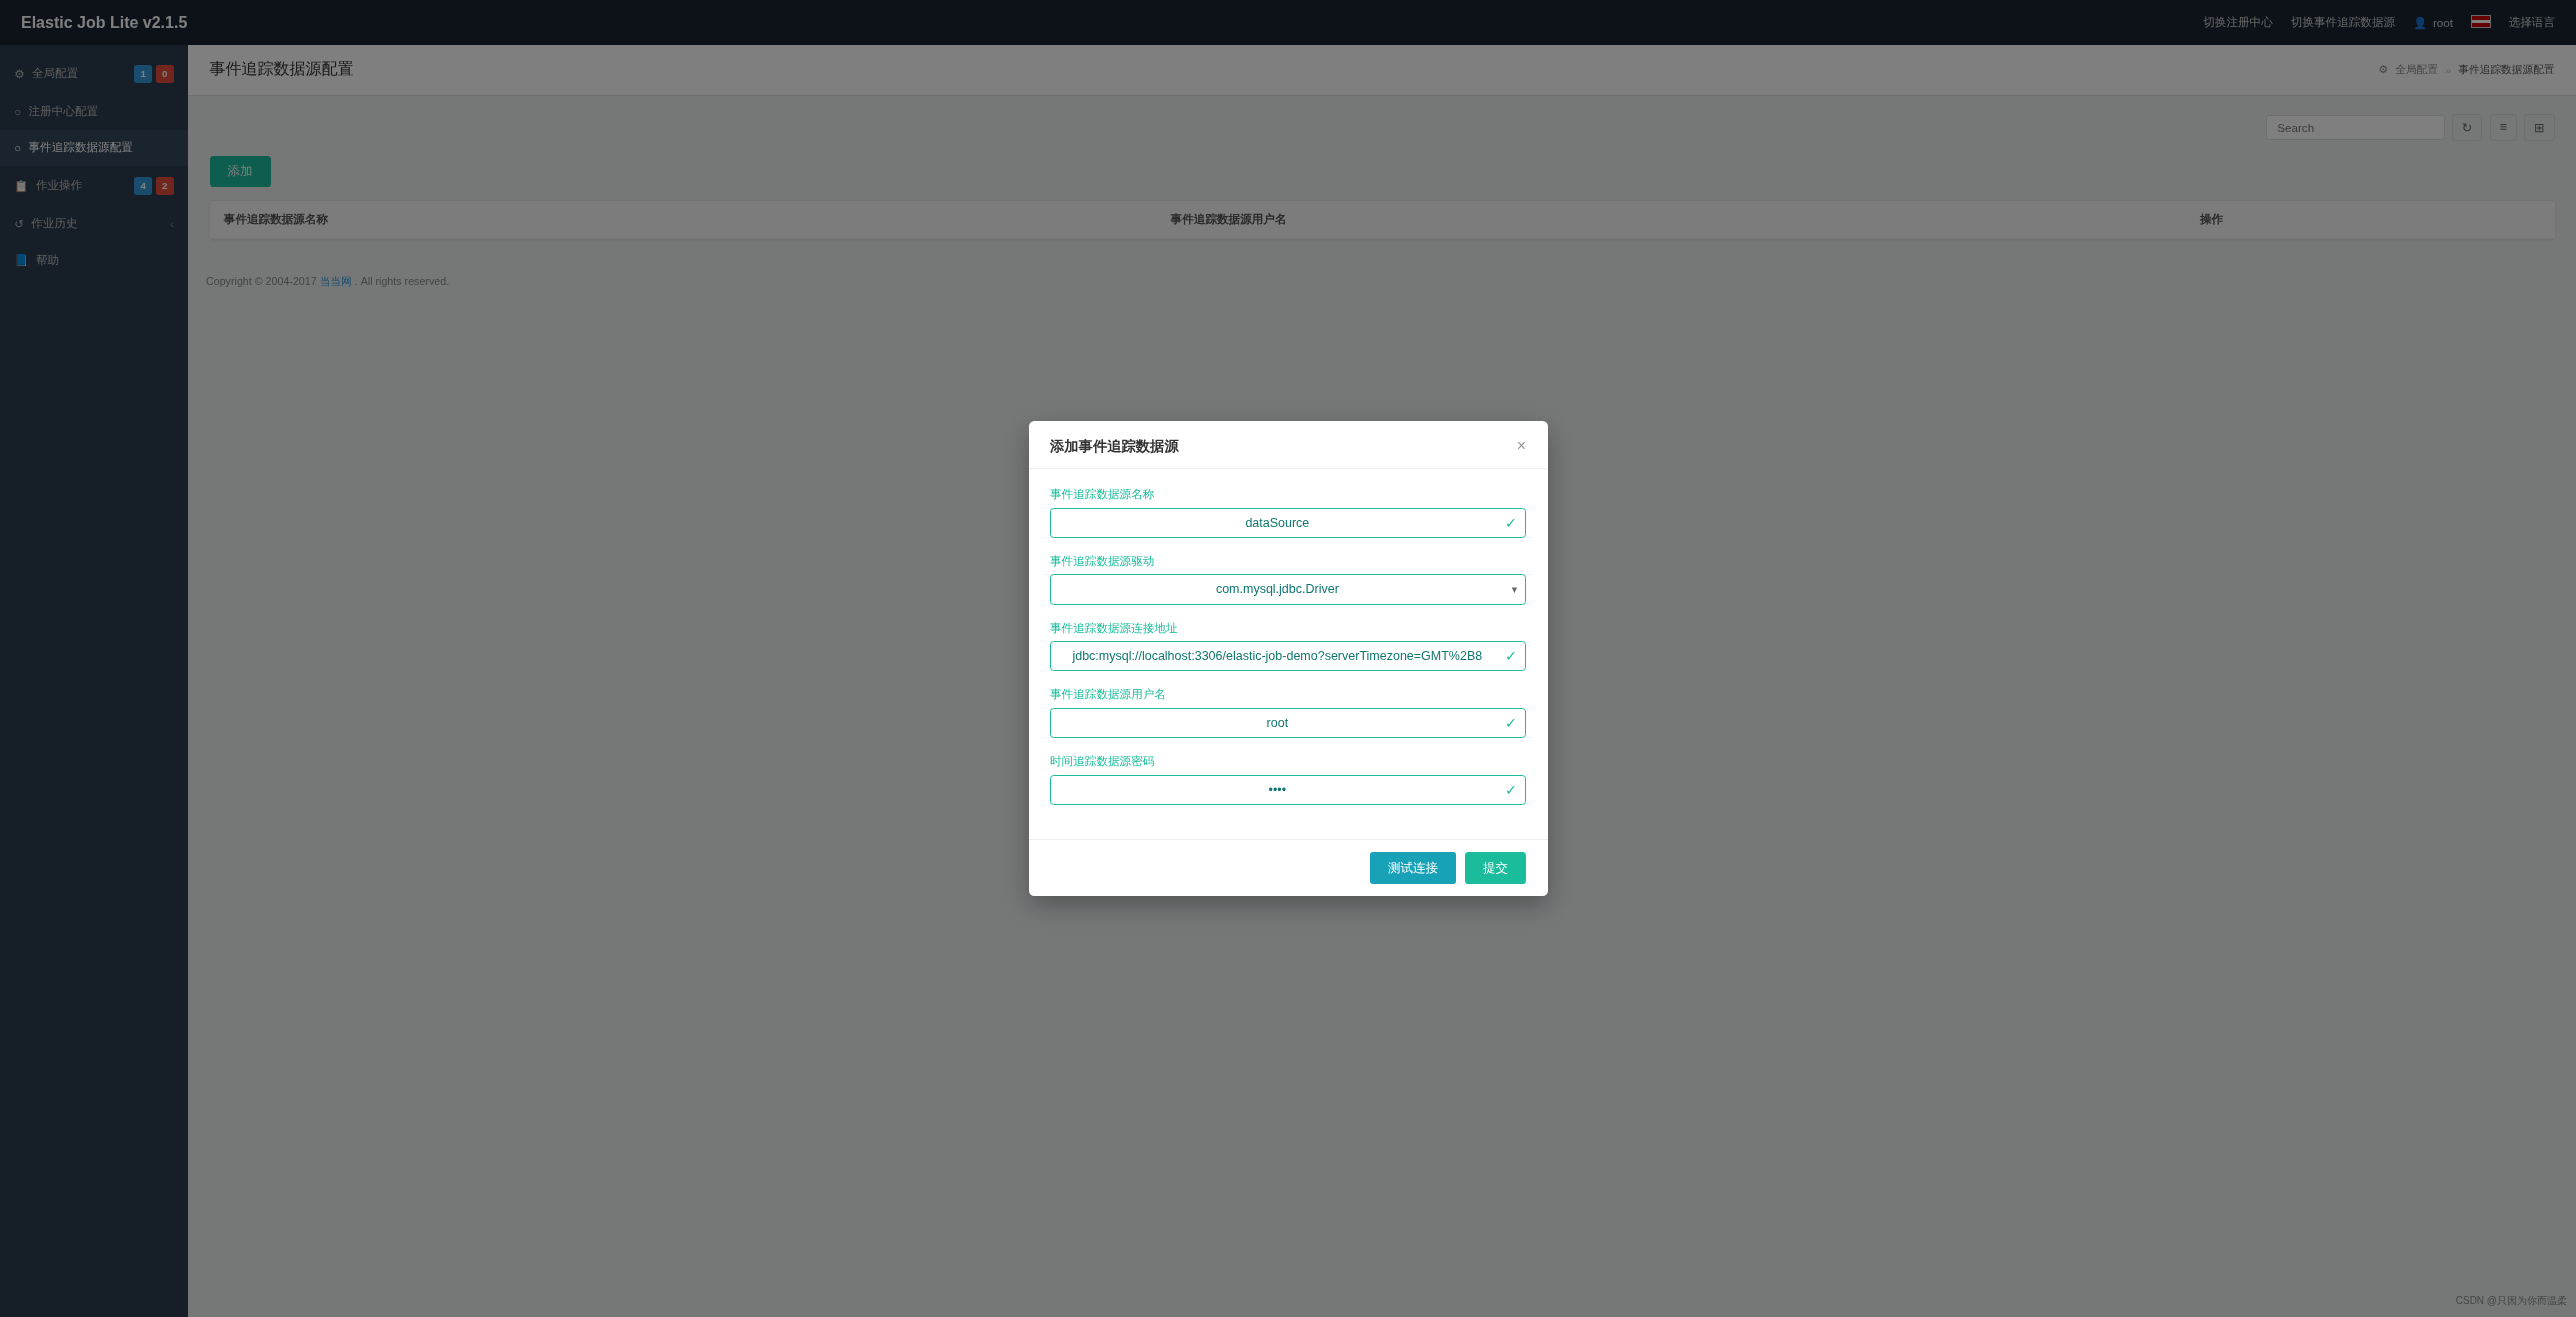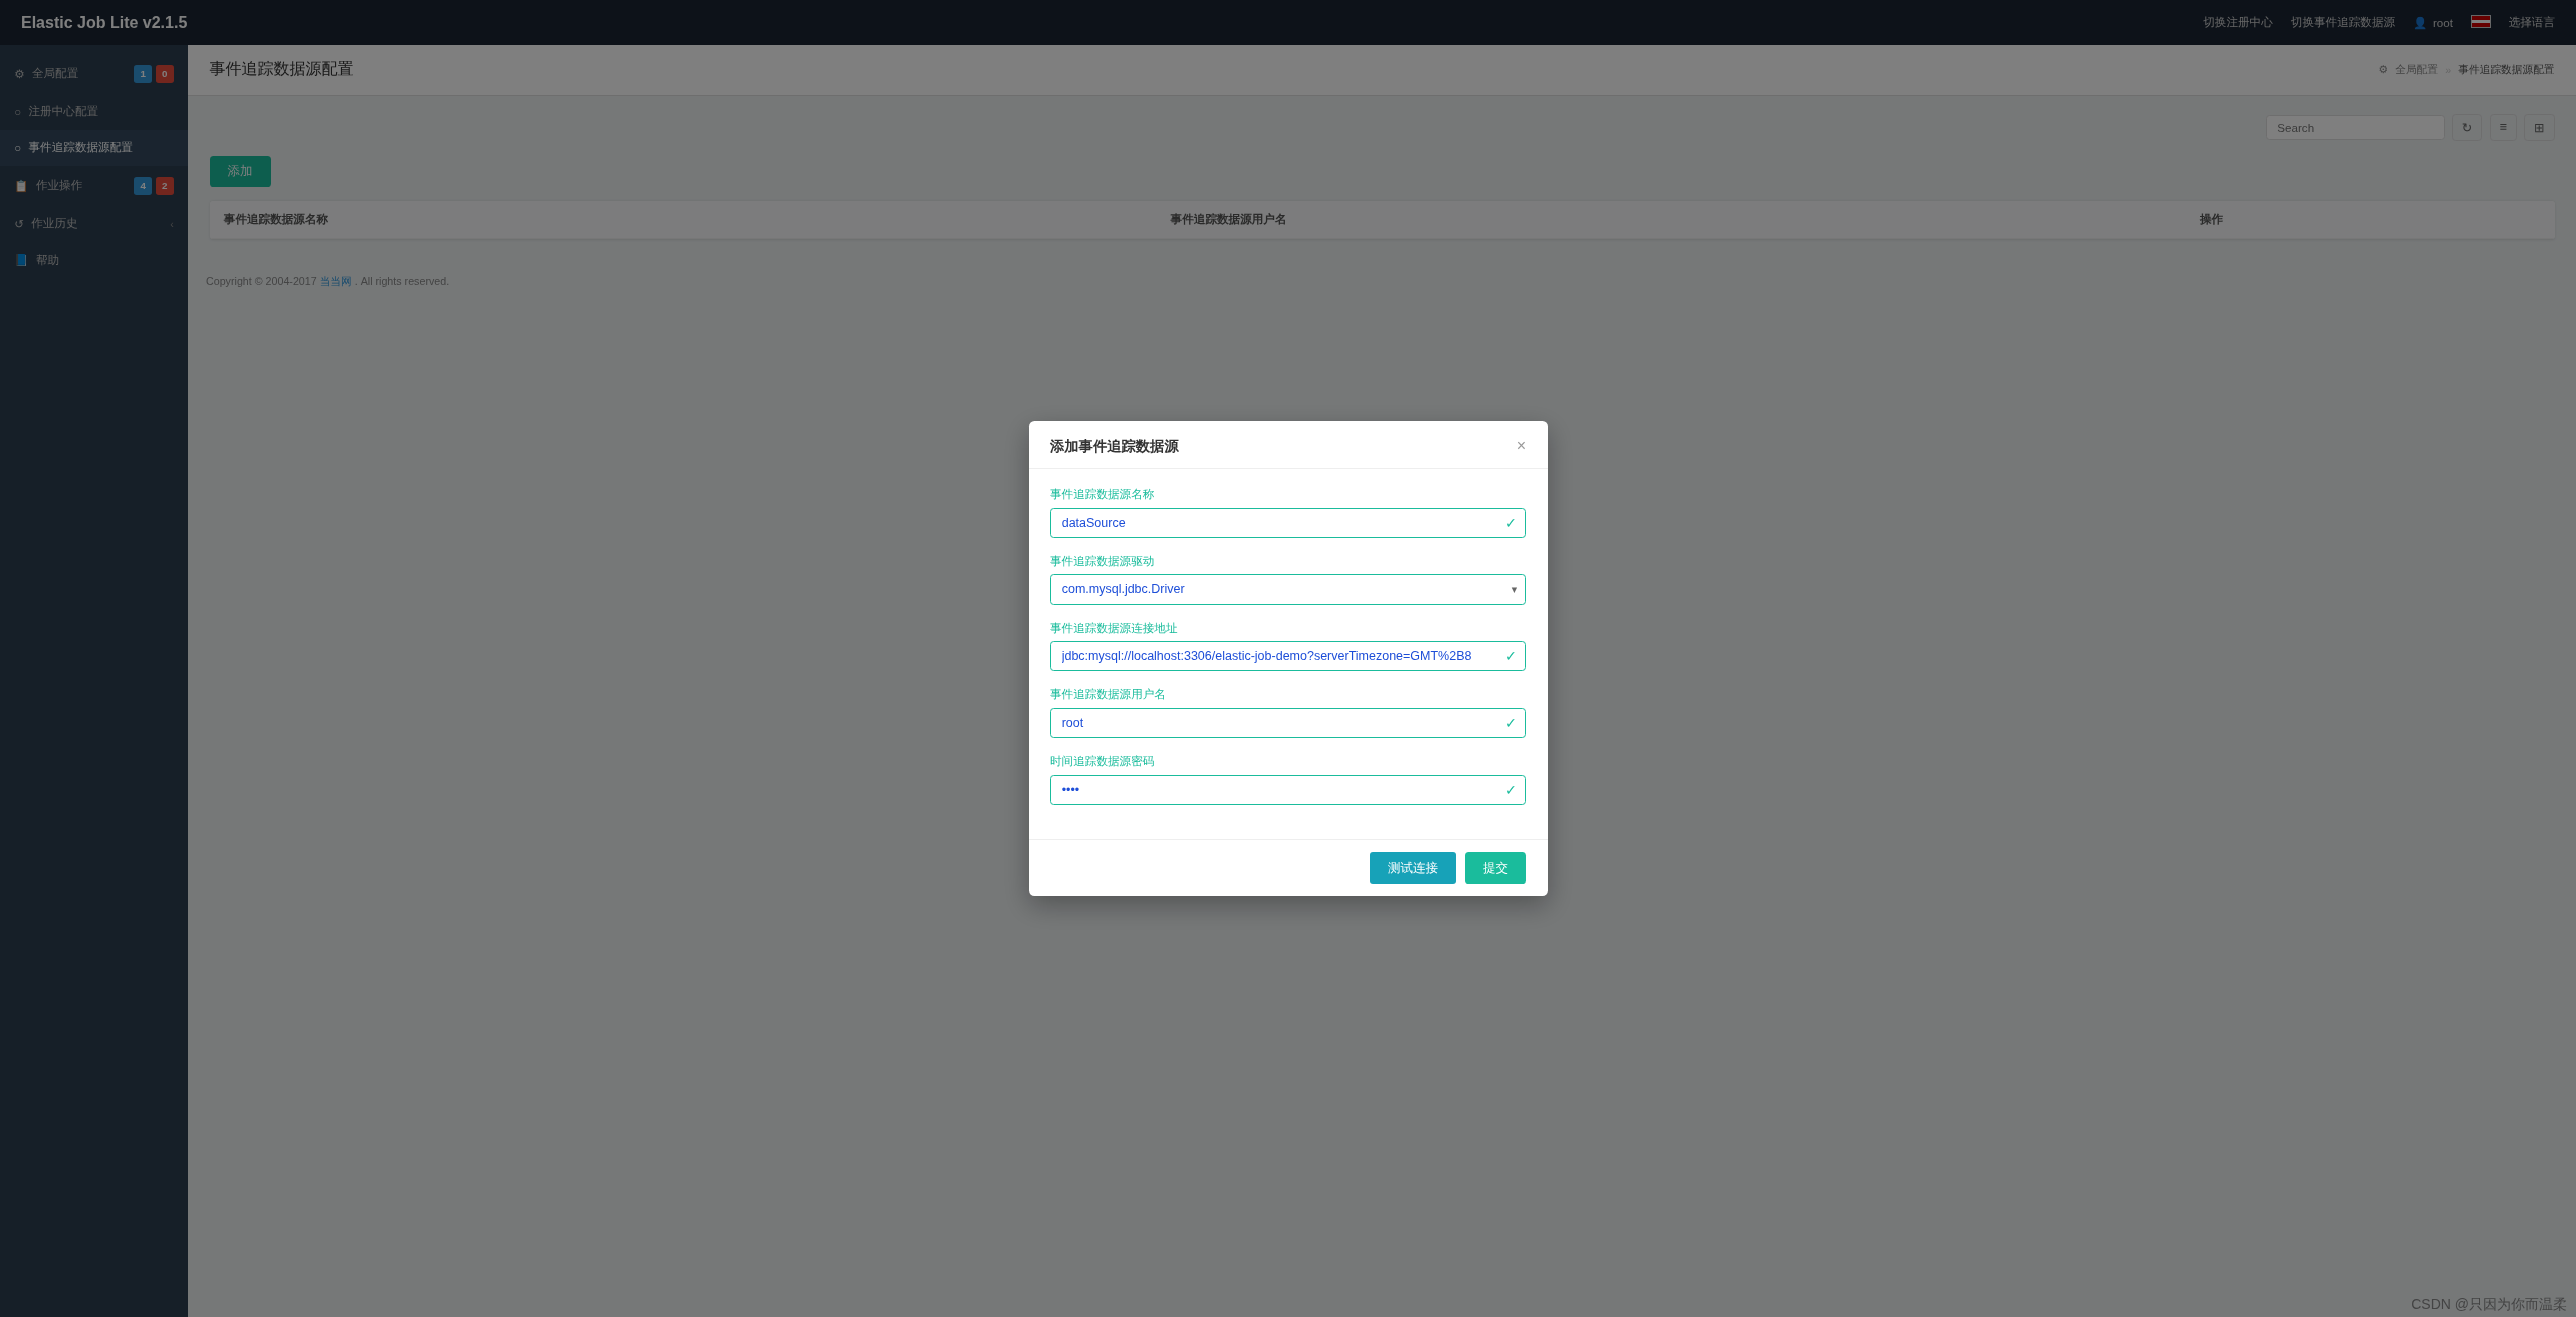--- a/index.html
+++ b/index.html
@@ -259,9 +259,10 @@
       padding: 7.2px 32px 7.2px 10.7px;
       font-size: 12.5px;
       outline: none;
-      color: #1d4ed8;
+      color: #0f766e;
       position: relative;
       appearance: none;
+      text-align: center;
     }
     .form-control-wrapper {
       position: relative;

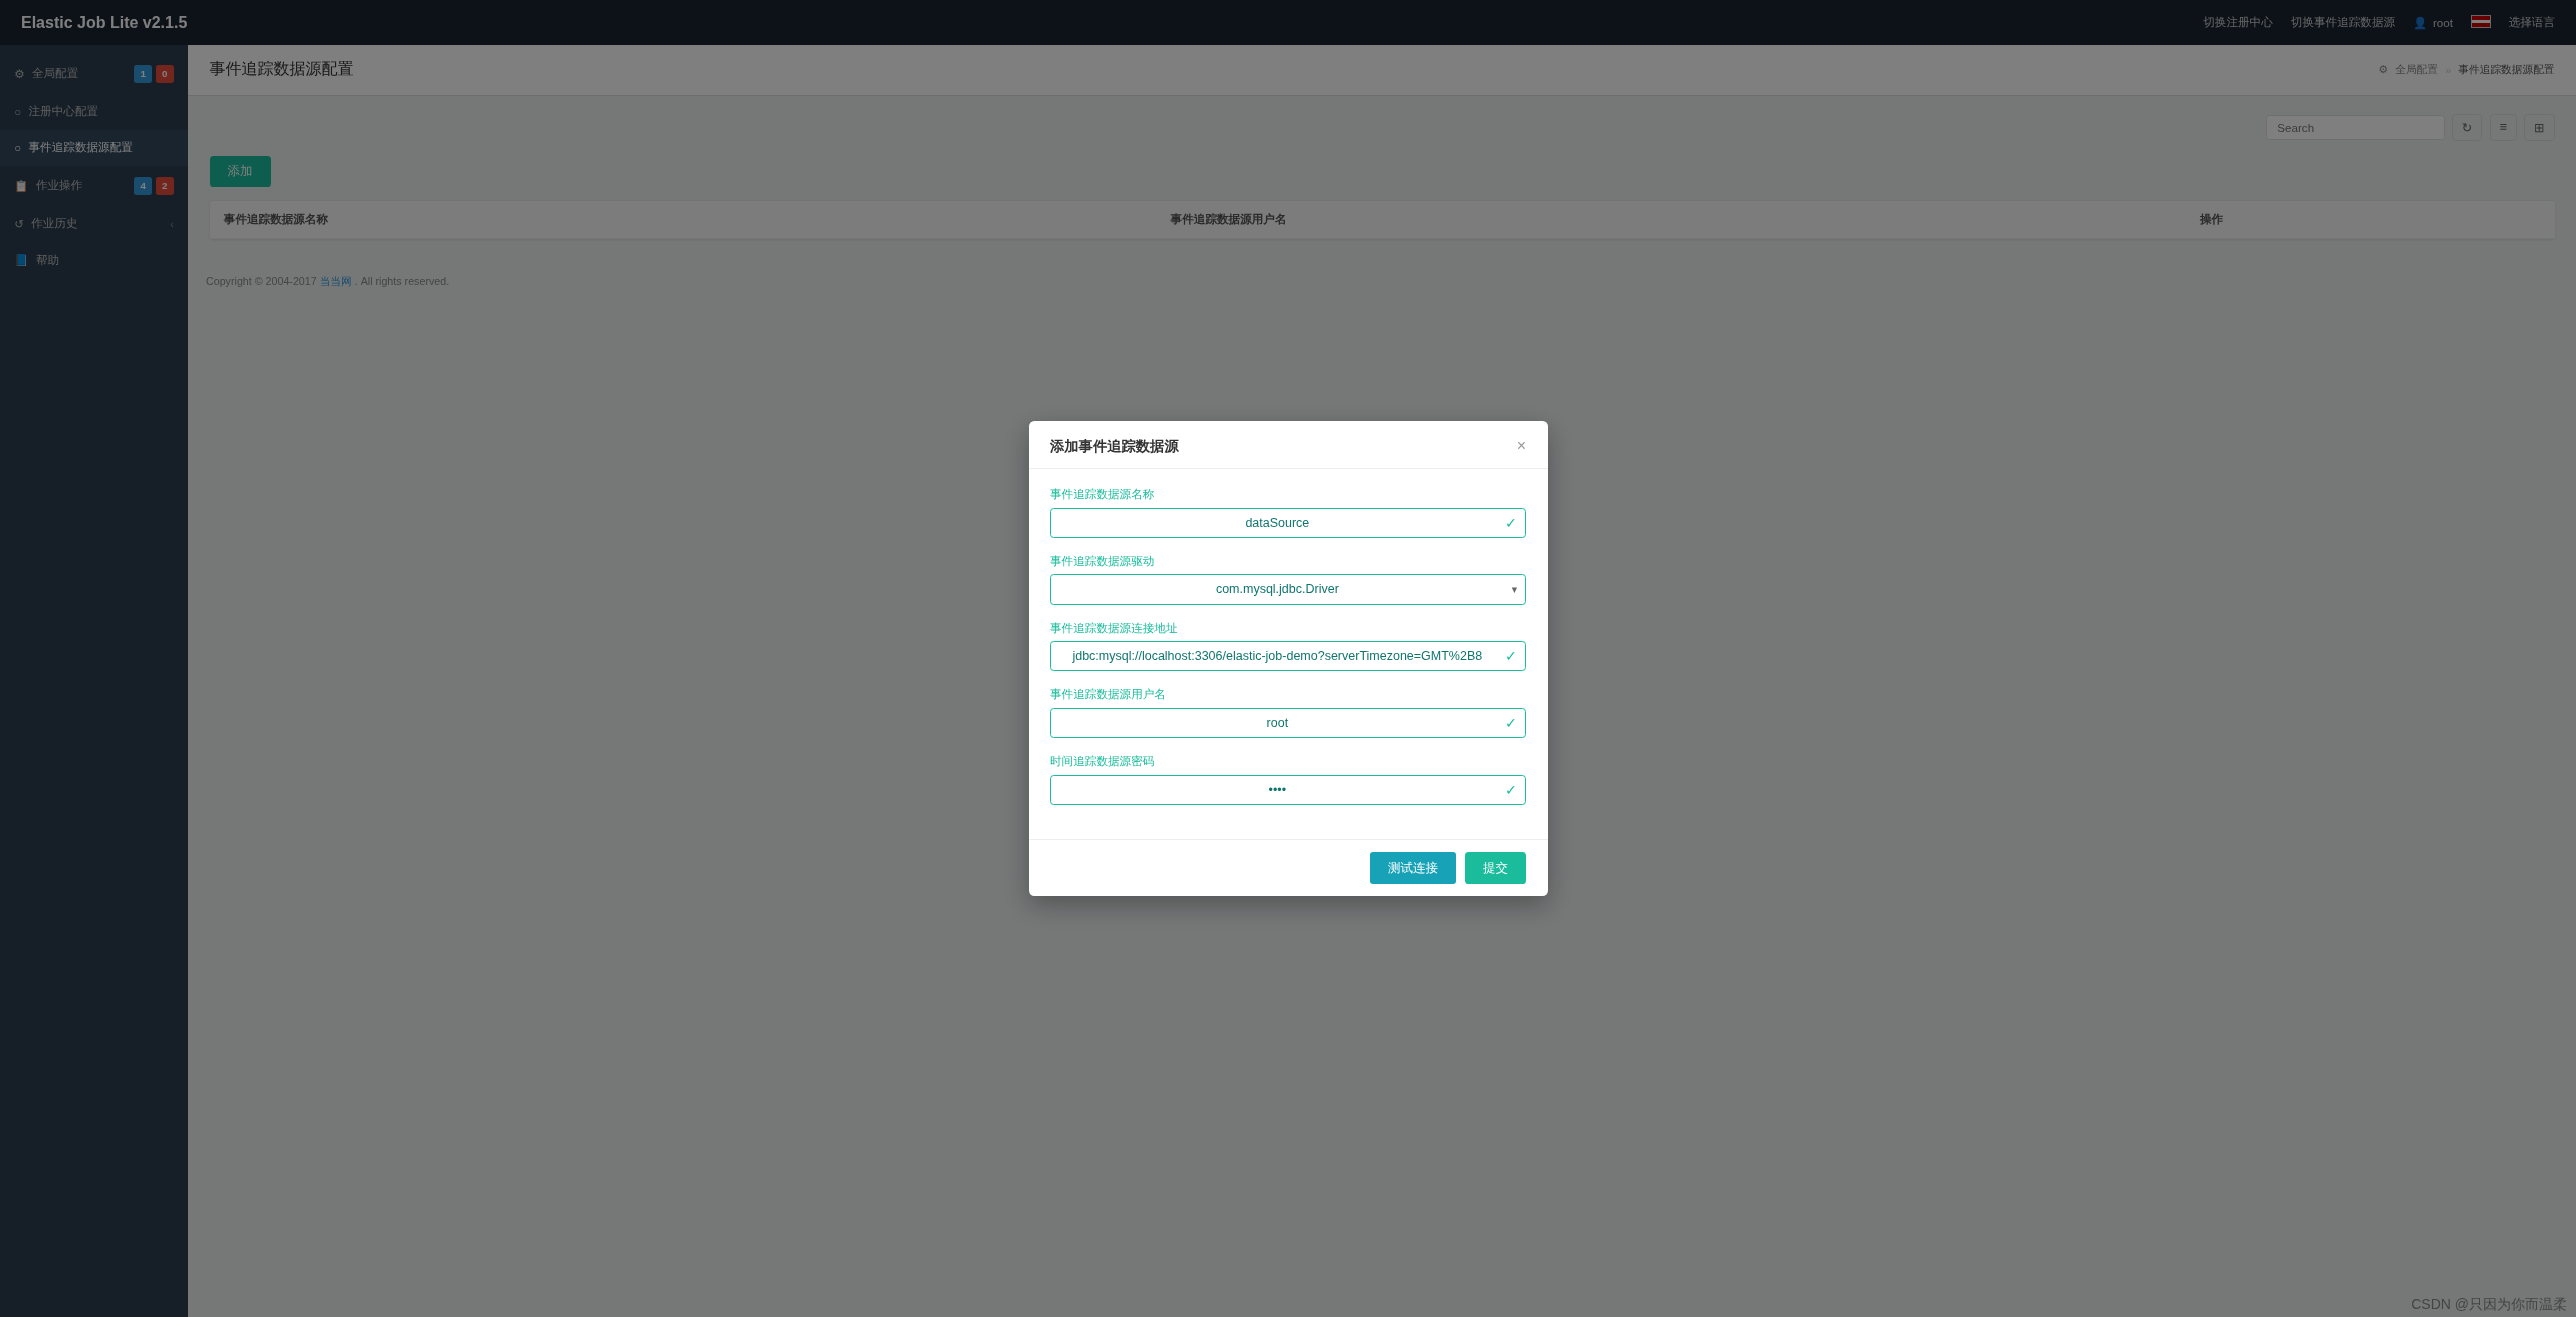--- a/index.html
+++ b/index.html
@@ -315,9 +315,9 @@
     
     .watermark {
       position: fixed;
-      bottom: 3px;
+      bottom: 9px;
       right: 9px;
-      font-size: 14px;
+      font-size: 10px;
       color: #888;
       z-index: 50;
       margin-left: 28px;

